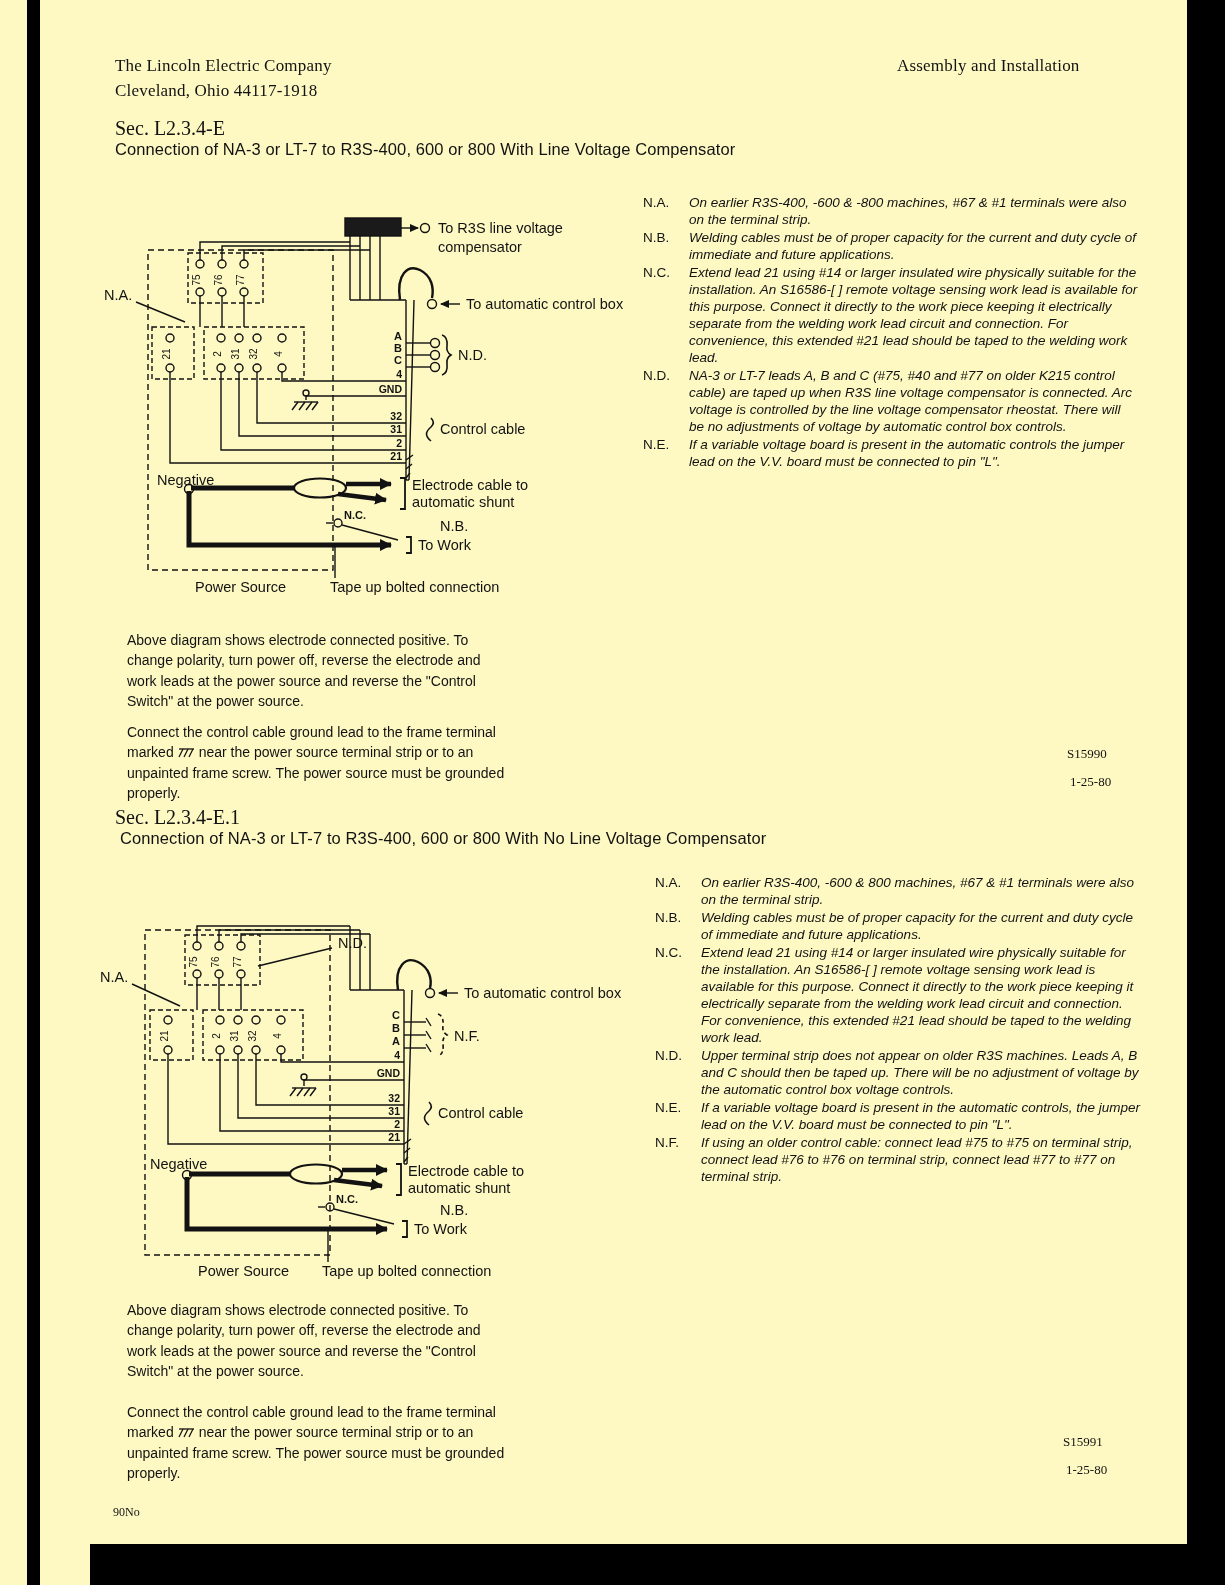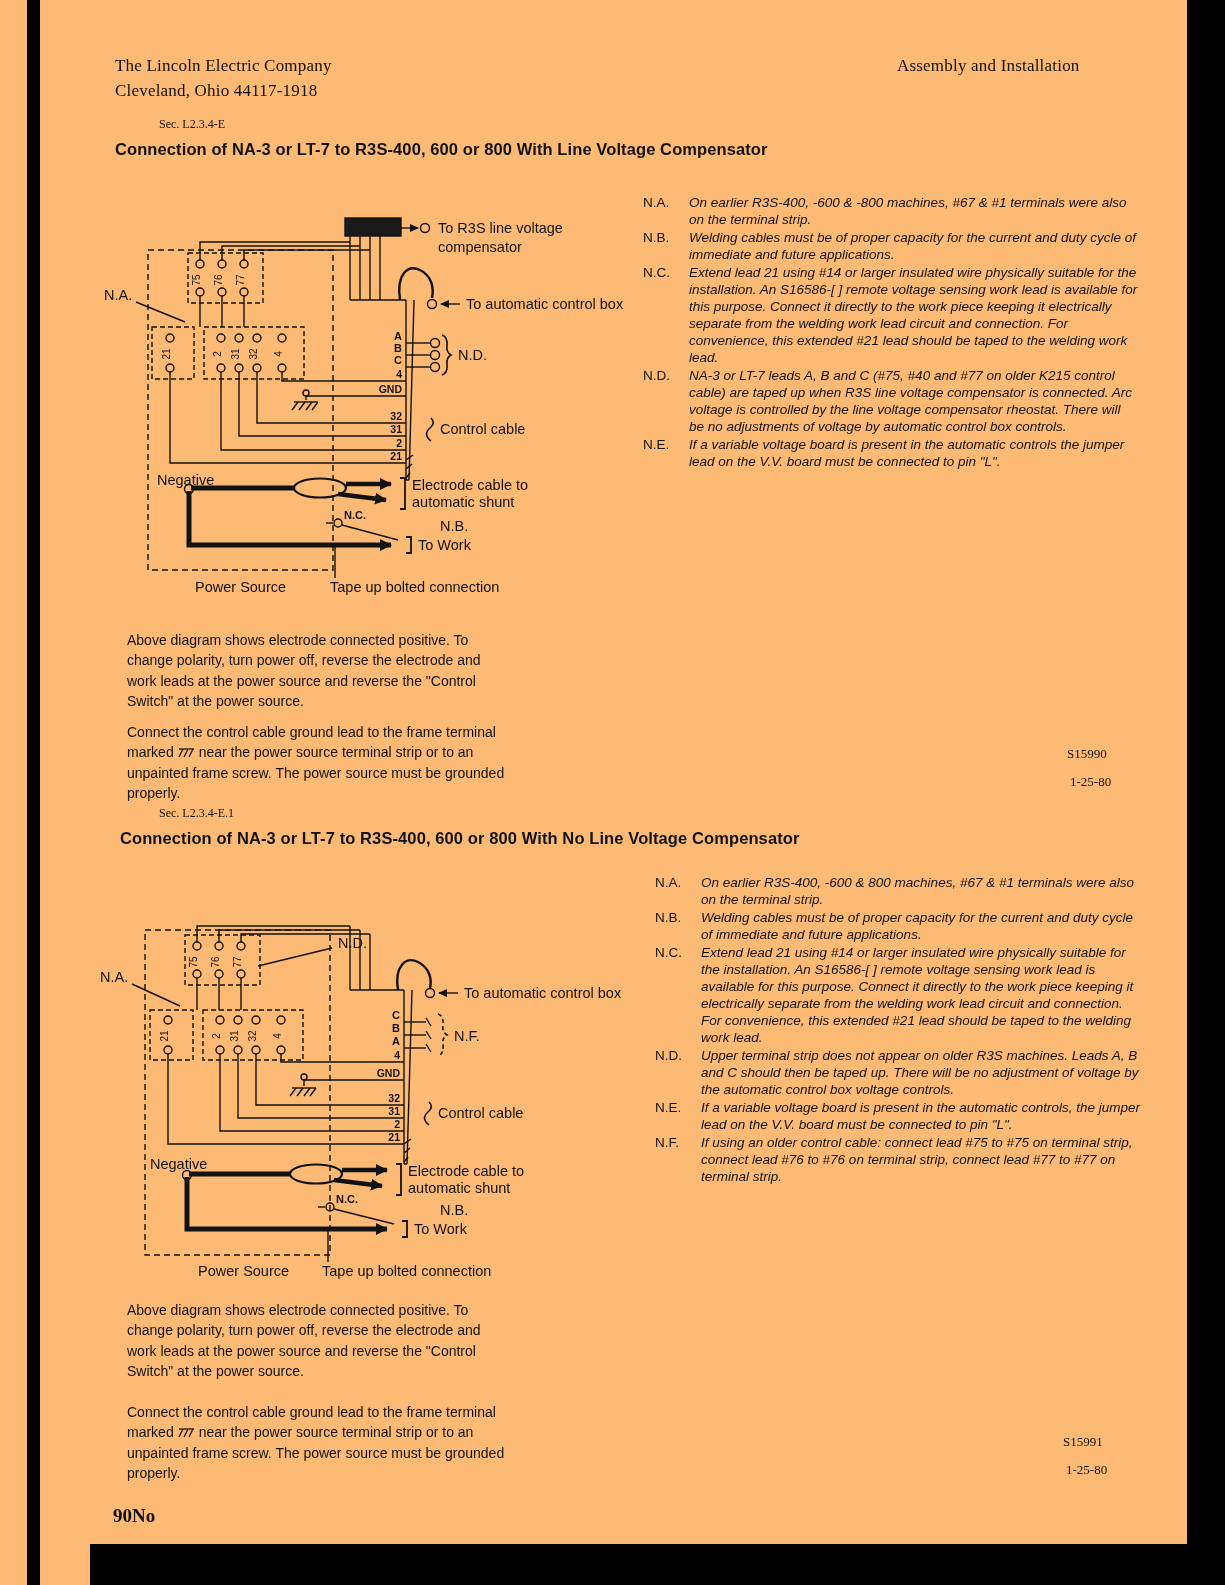--- a/index.html
+++ b/index.html
@@ -6,7 +6,7 @@
   html,body { background:#9a9a9a; }
   .page {
     position:relative; width:1225px; height:1585px; margin:0 auto;
-    background:#fdba74; color:#121212; overflow:hidden;
+    background:#fef9c3; color:#121212; overflow:hidden;
     font-family:"Liberation Sans", sans-serif;
   }
   .abs { position:absolute; }

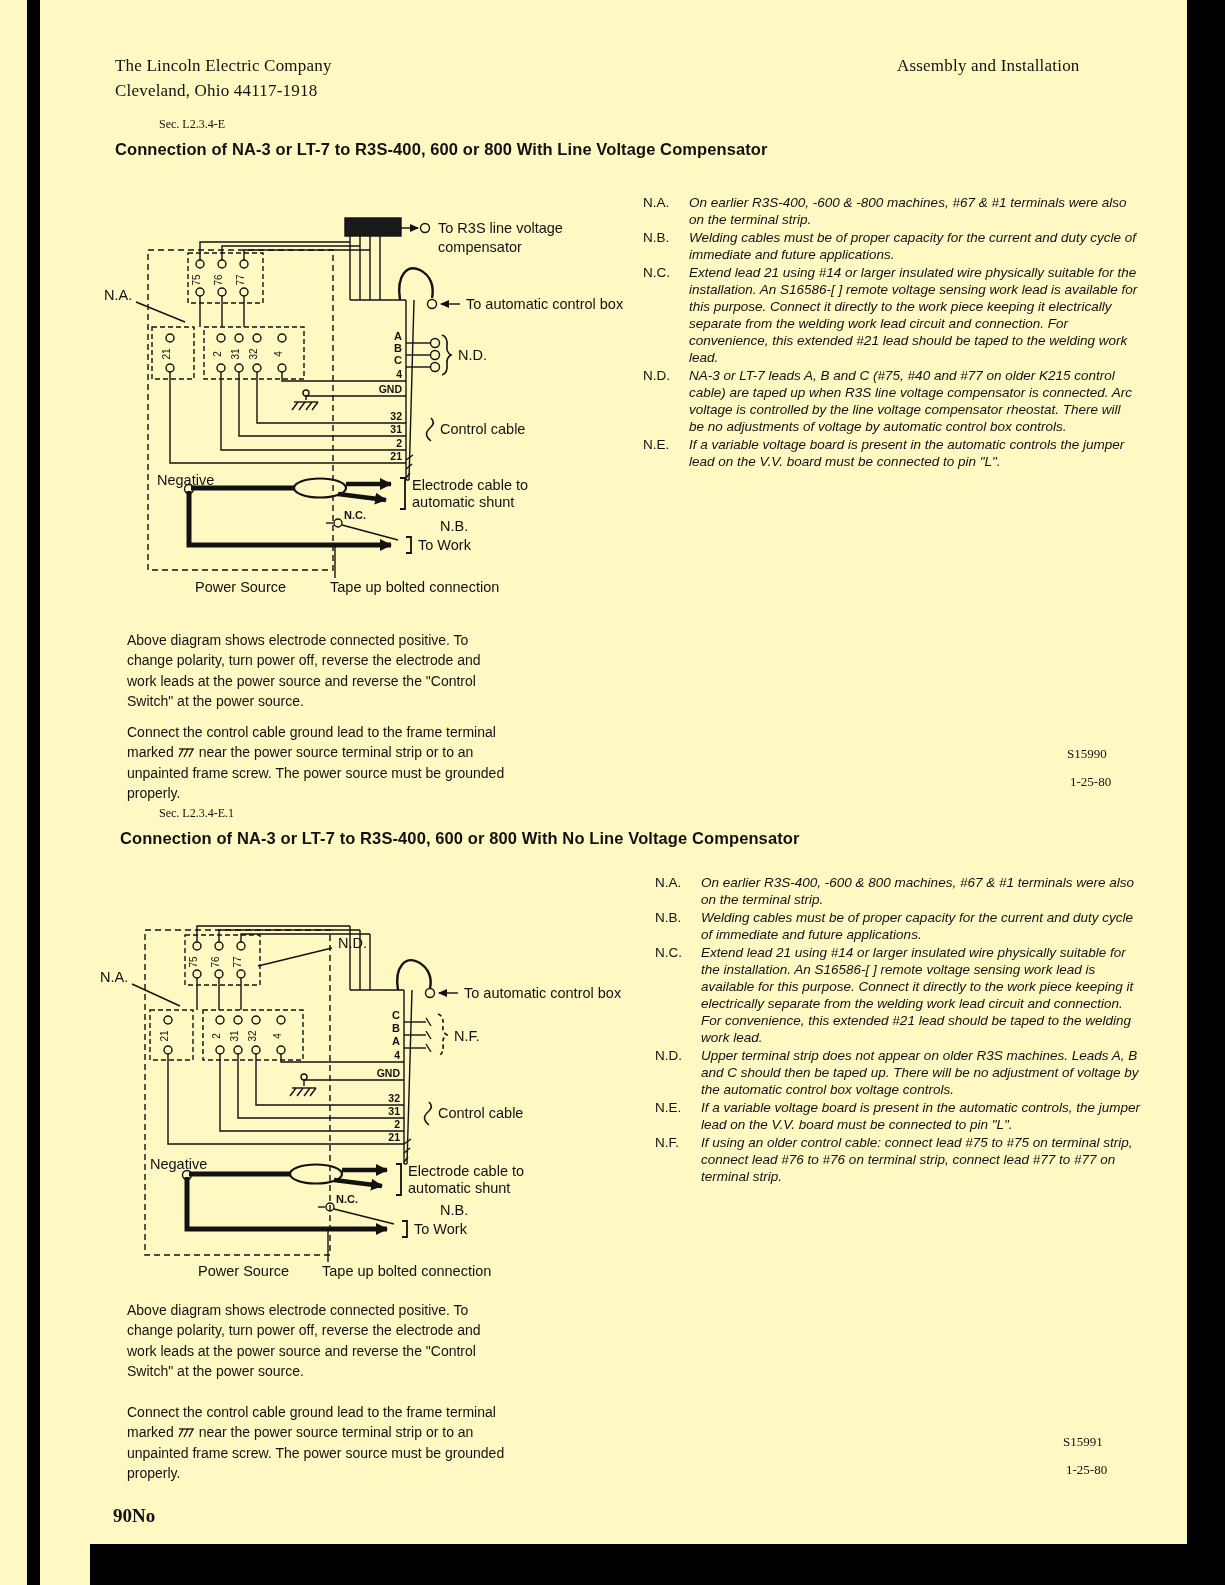--- a/index.html
+++ b/index.html
@@ -12,7 +12,7 @@
   .abs { position:absolute; }
   .serif { font-family:"Liberation Serif", serif; }
   .company { font-size:17px; letter-spacing:.2px; }
-  .sec { font-size:12px;margin-left:44px; }
+  .sec { font-size:20px; }
   .title { font-size:16.5px; font-weight:bold; letter-spacing:.1px; }
   .notes { font-size:13.5px; line-height:1.26; }
   .note { display:flex; margin-bottom:1px; }

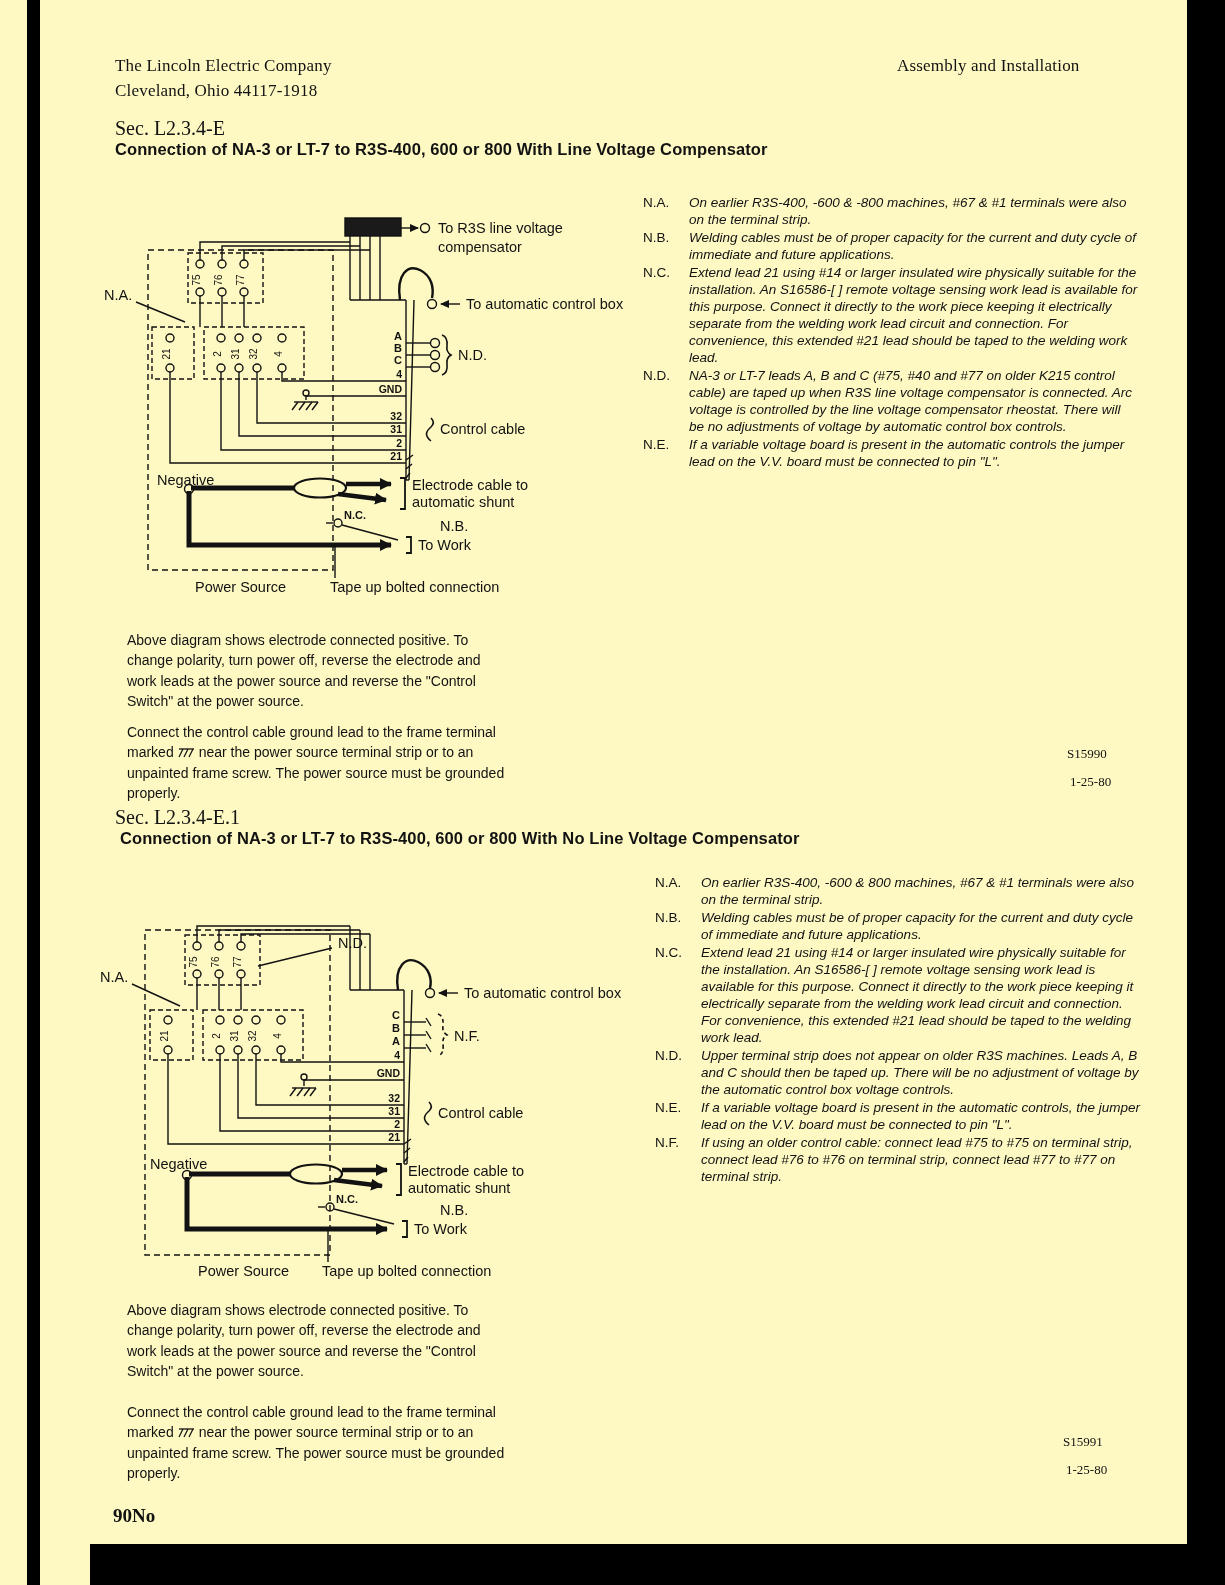--- a/index.html
+++ b/index.html
@@ -13,7 +13,7 @@
   .serif { font-family:"Liberation Serif", serif; }
   .company { font-size:17px; letter-spacing:.2px; }
   .sec { font-size:20px; }
-  .title { font-size:16.5px; font-weight:bold; letter-spacing:.1px; }
+  .title { font-size:16.5px; font-weight:normal; letter-spacing:.1px; }
   .notes { font-size:13.5px; line-height:1.26; }
   .note { display:flex; margin-bottom:1px; }
   .note-label { flex:0 0 46px; }

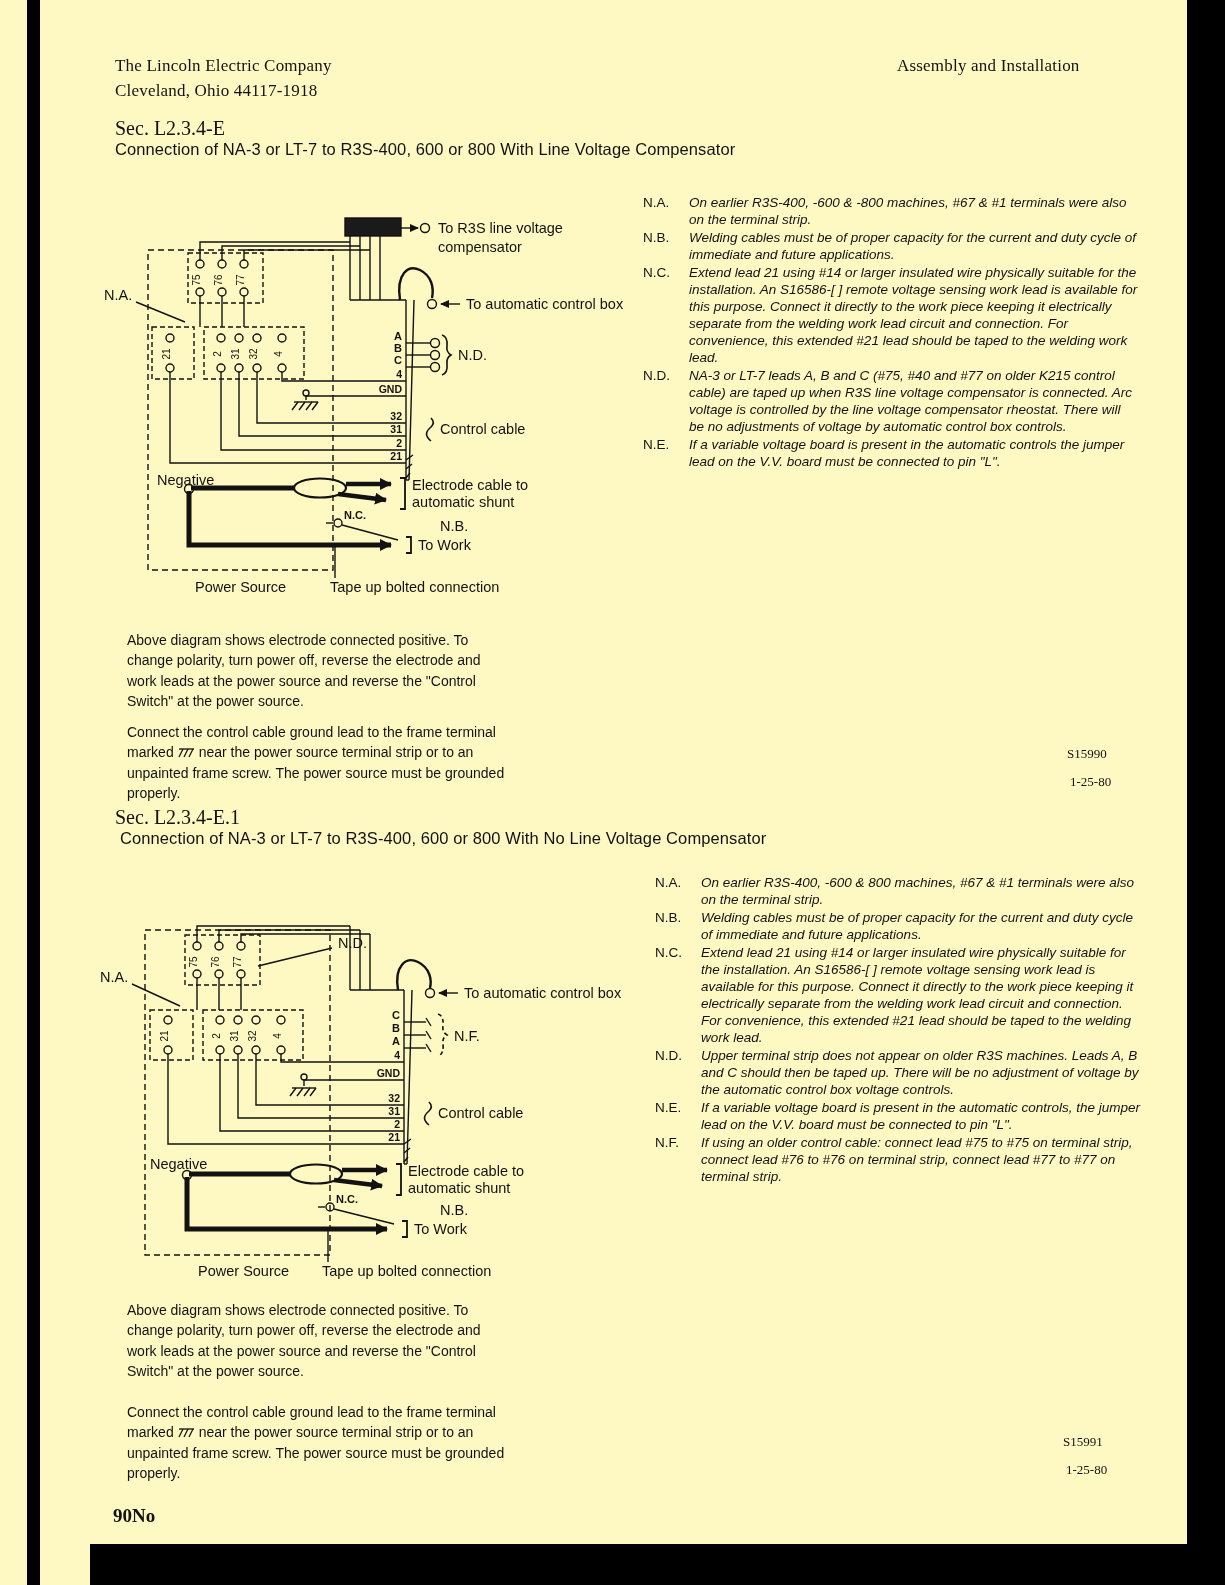--- a/index.html
+++ b/index.html
@@ -446,7 +446,7 @@
   <div class="abs serif docnum" style="left:1063px; top:1434px;">S15991</div>
   <div class="abs serif docnum" style="left:1066px; top:1462px;">1-25-80</div>
 
-  <div class="abs serif" style="left:113px; top:1505px; font-size:19px;font-weight:bold;">90No</div>
+  <div class="abs serif" style="left:113px; top:1505px; font-size:12px;">90No</div>
 
 </div>
 

